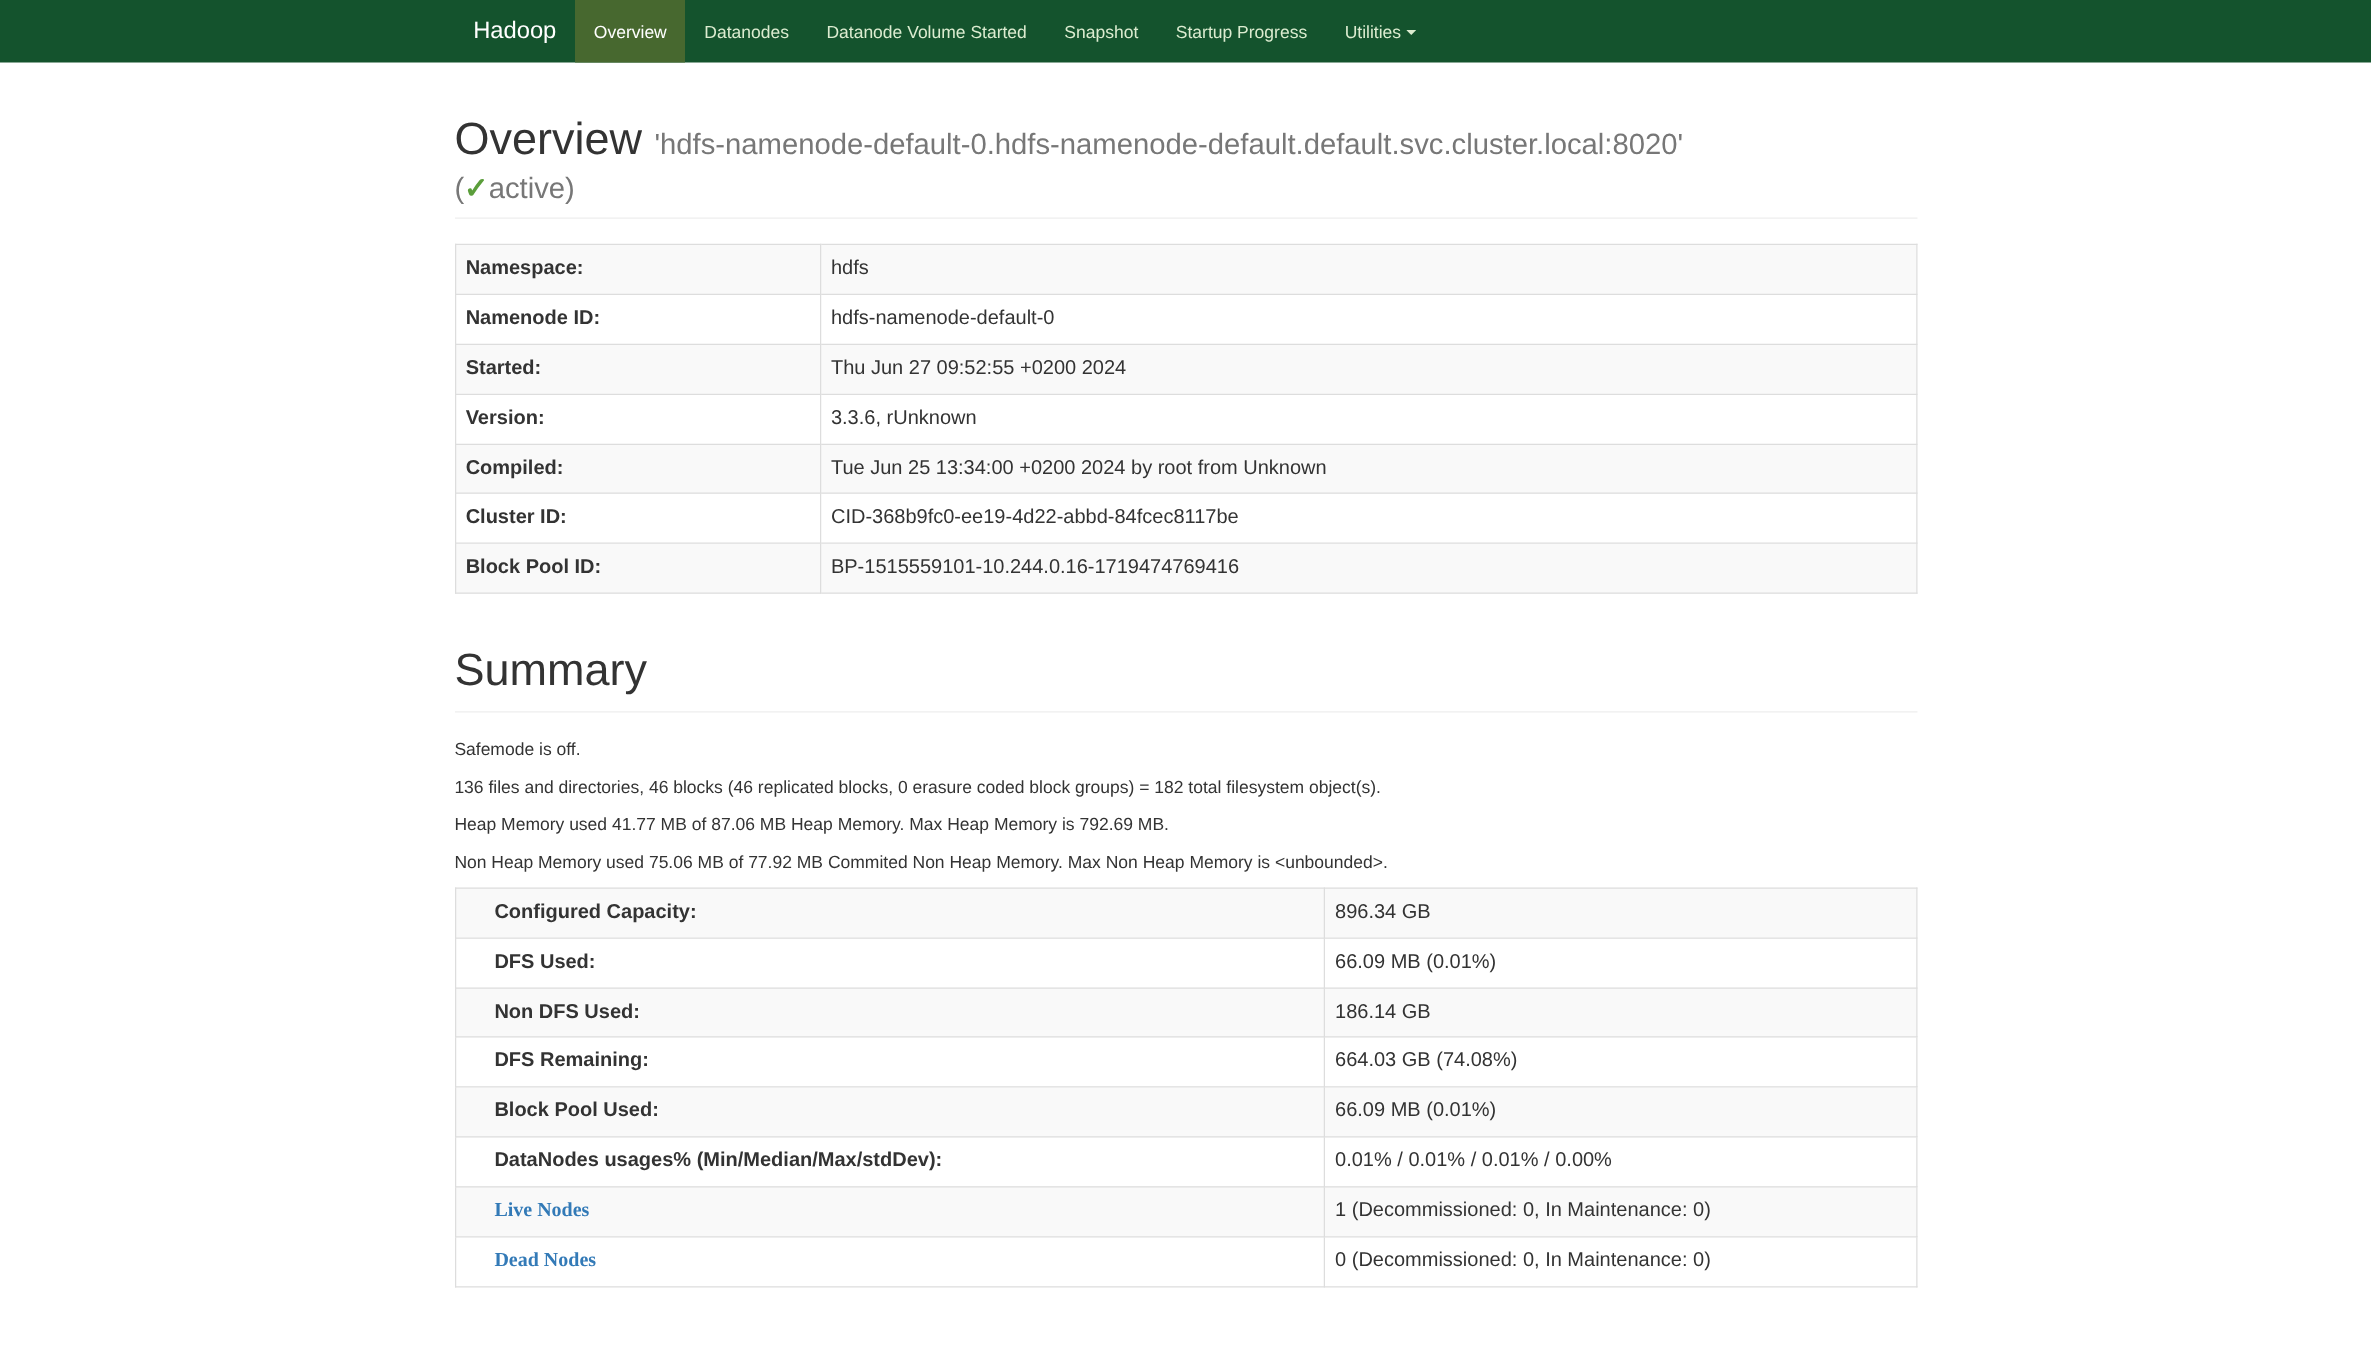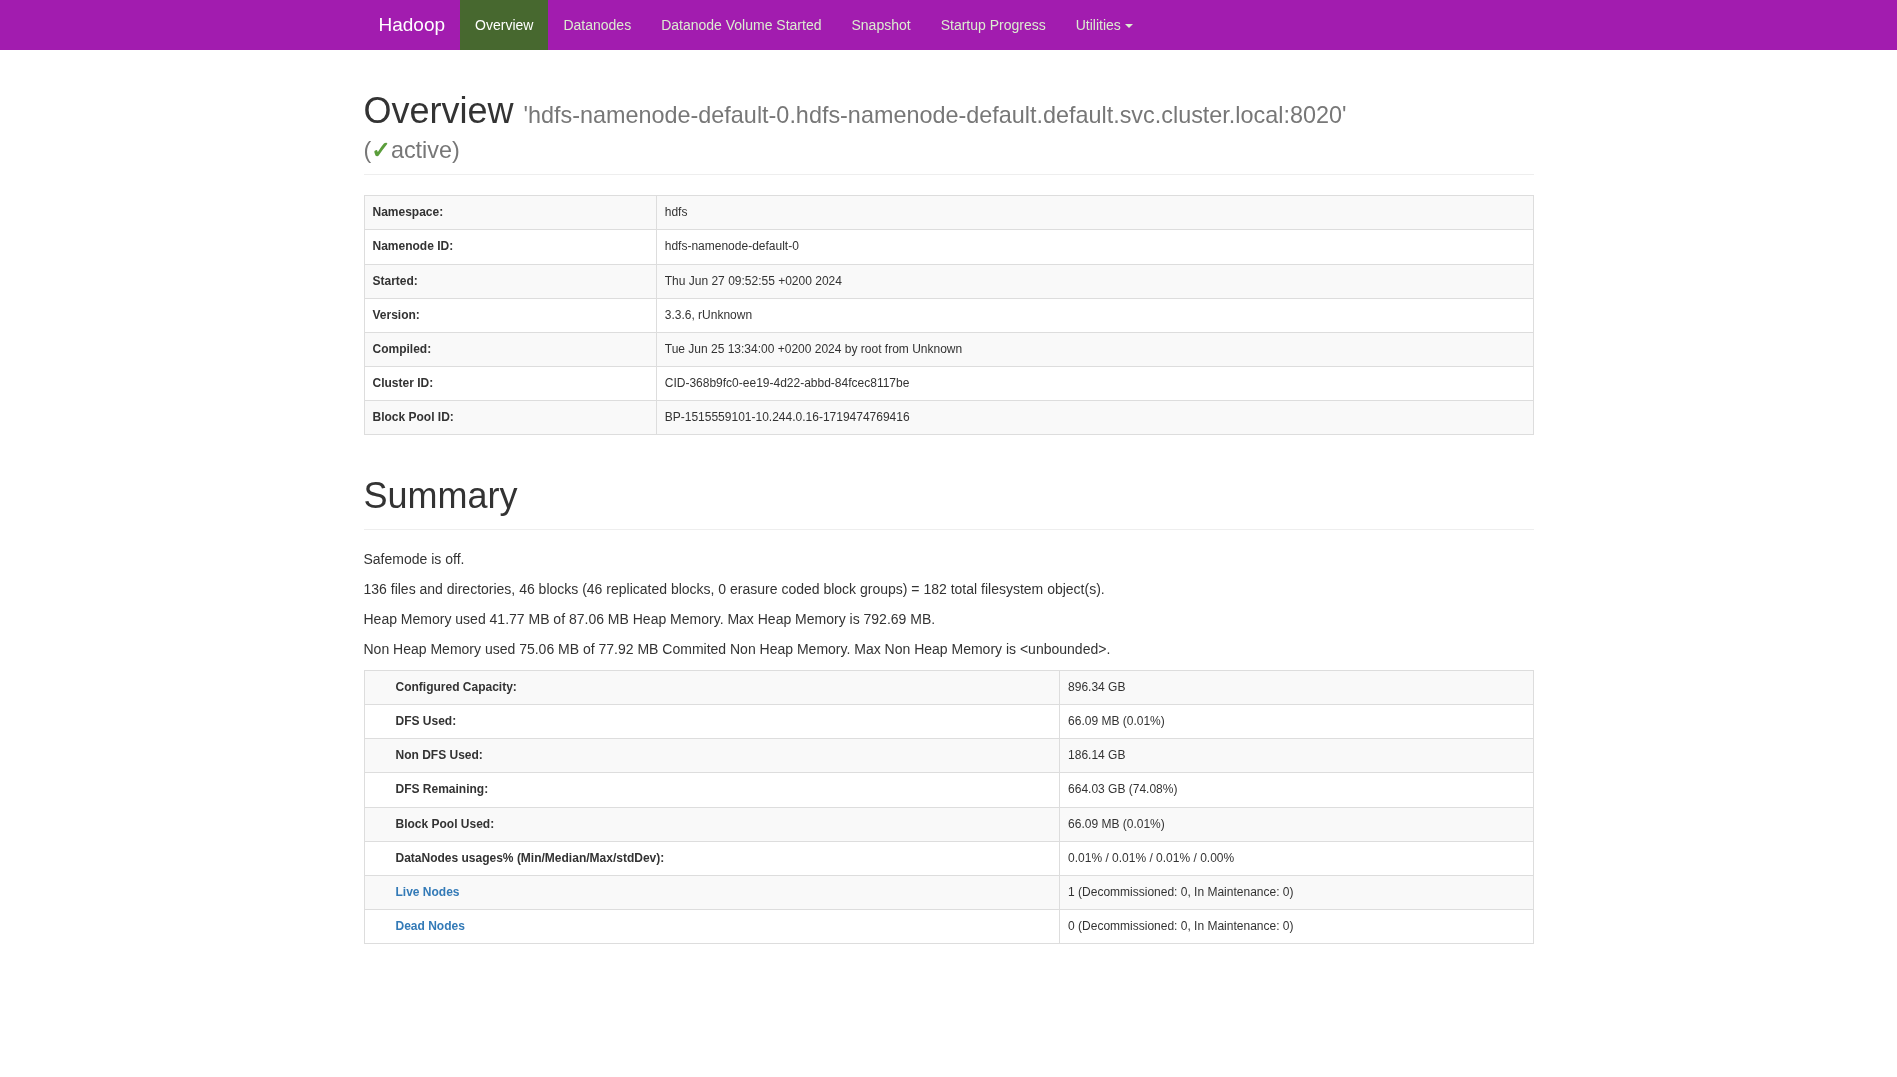--- a/index.html
+++ b/index.html
@@ -13,7 +13,7 @@
   .container { width: 1200px; margin: 0 auto; padding: 0 15px; }
 
   
-  .navbar { background: #a21caf; height: 50px; margin-bottom: 20px; }
+  .navbar { background: #14532d; height: 50px; margin-bottom: 20px; }
   .navbar .container { height: 50px; }
   .navbar-brand {
     float: left; padding: 13px 15px; color: #fff;

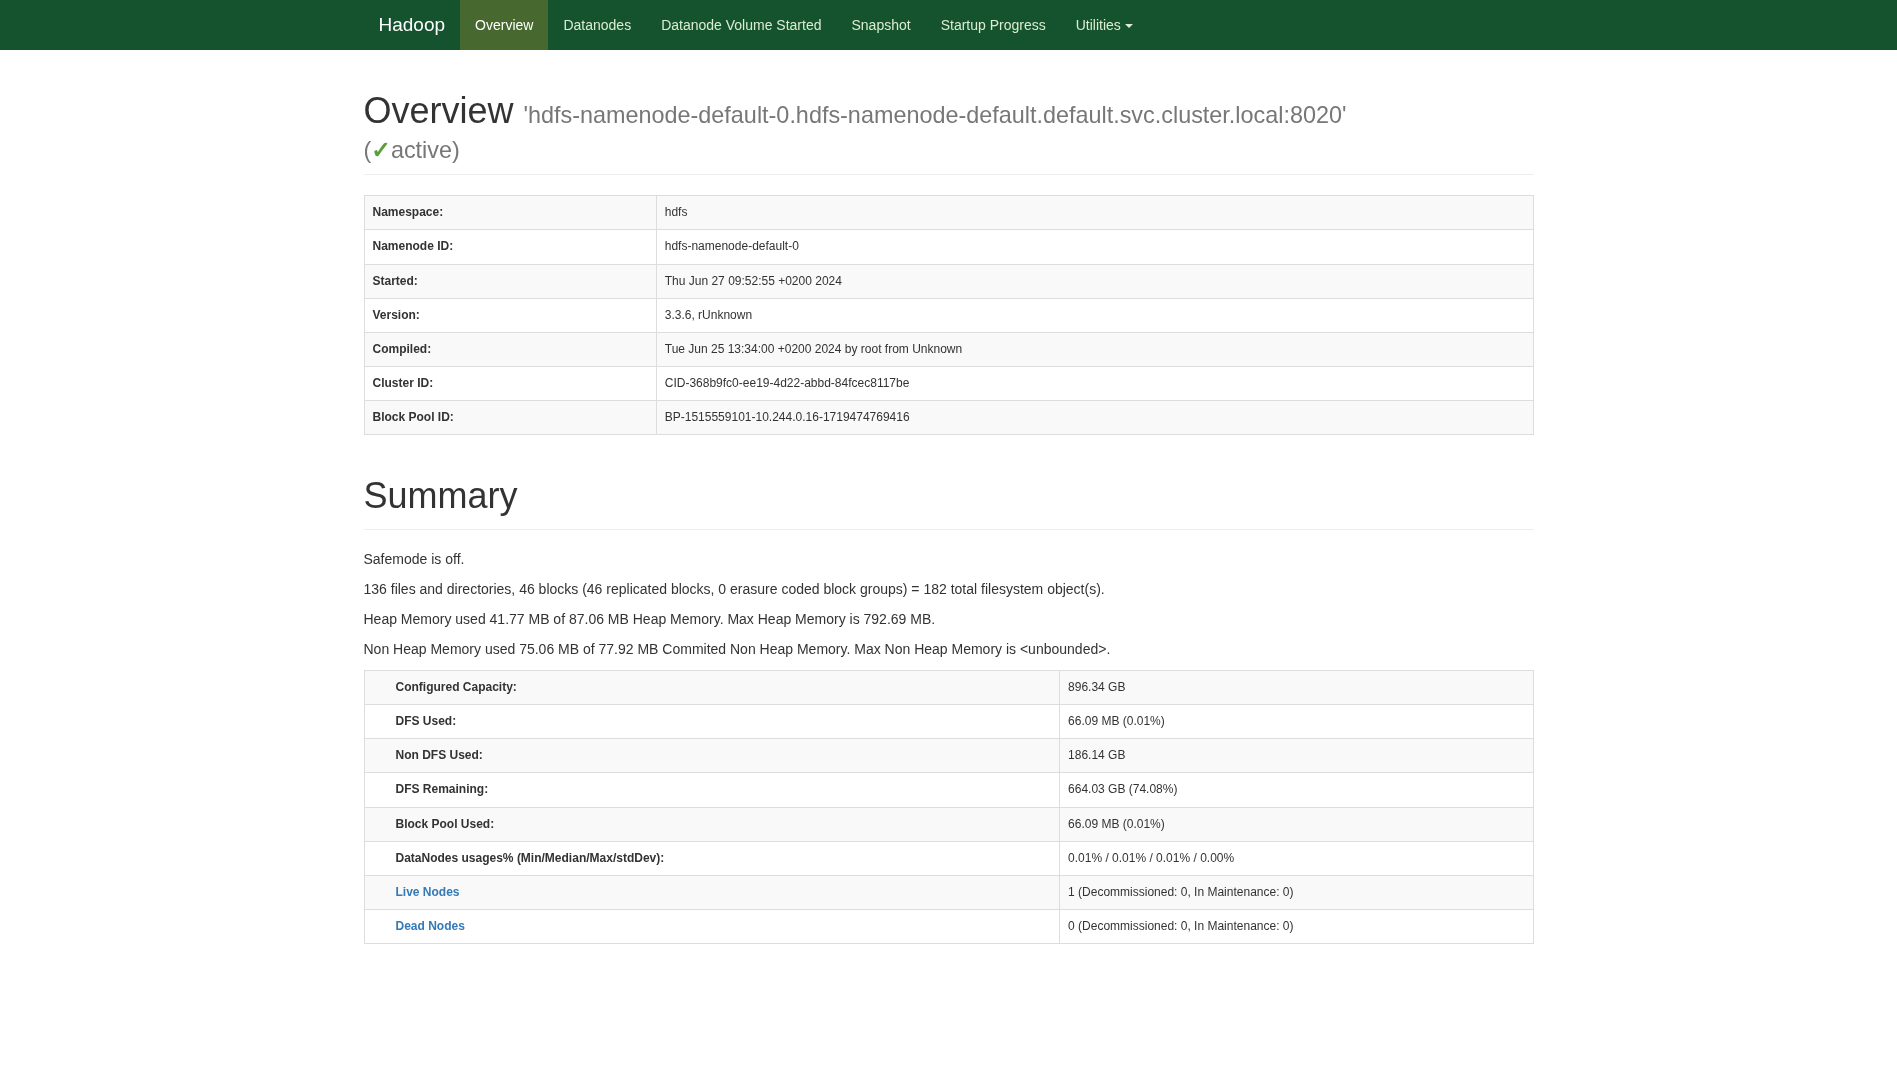--- a/index.html
+++ b/index.html
@@ -43,7 +43,7 @@
   table { width: 100%; border-collapse: collapse; margin-bottom: 20px; border: 1px solid #ddd; }
   th, td {
     padding: 8px; border: 1px solid #ddd; text-align: left;
-    vertical-align: top; line-height: 1.42857; font-size: 12px;
+    vertical-align: top; line-height: 1.42857; font-size: 16px;
   }
   th { font-weight: bold; }
   tbody tr:nth-child(odd) { background: #f9f9f9; }

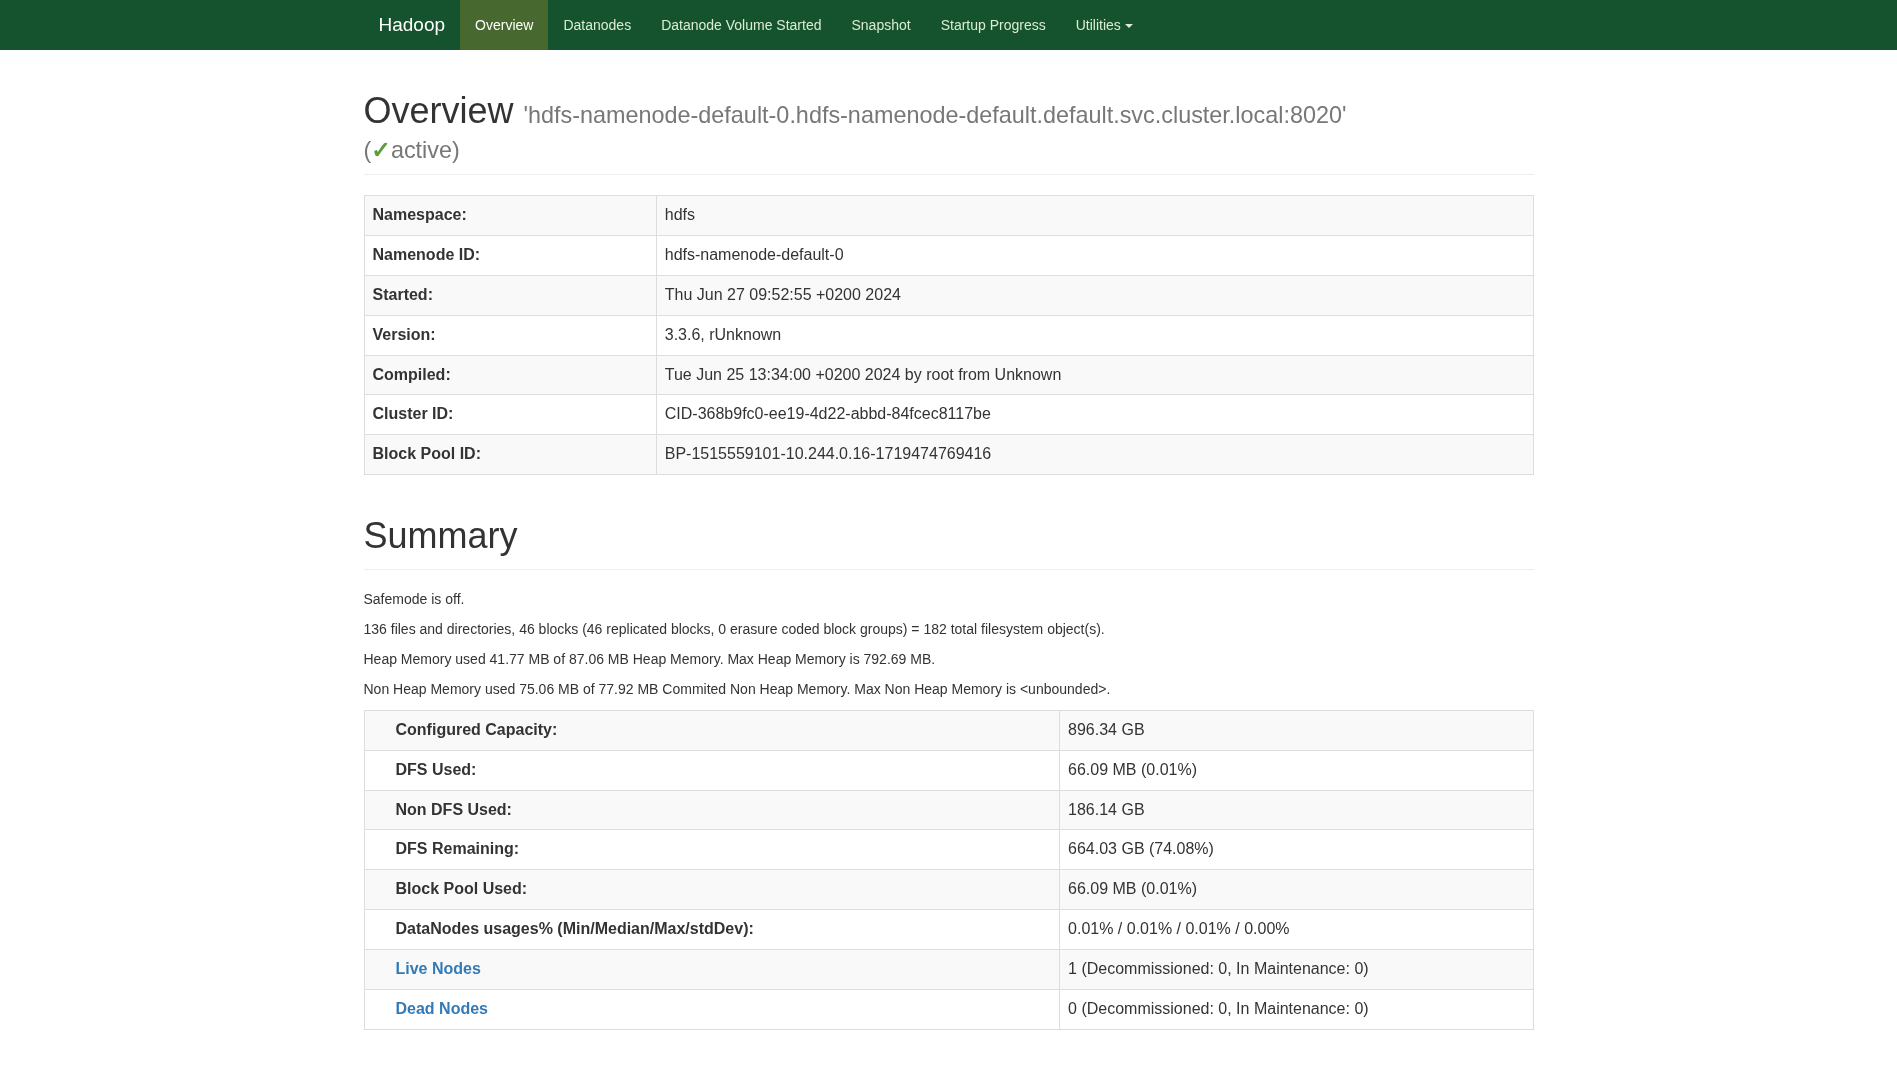--- a/index.html
+++ b/index.html
@@ -49,7 +49,7 @@
   tbody tr:nth-child(odd) { background: #f9f9f9; }
   #info-table th { width: 25%; }
   #summary-table th { width: 59.5%; padding-left: 31px; }
-  a.cell-link { color: #337ab7; text-decoration: none; font-weight: bold; cursor: pointer; }
+  a.cell-link { color: #337ab7; text-decoration: none; font-weight: bold; cursor: pointer; font-family: Liberation Serif, serif; }
 
   
   .summary-lines p { margin: 0 0 10px; }

